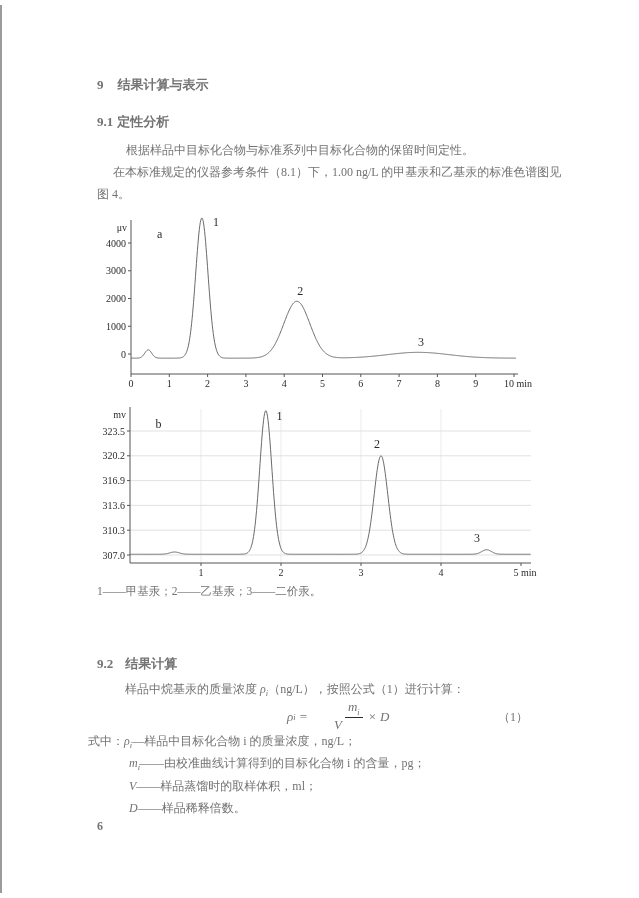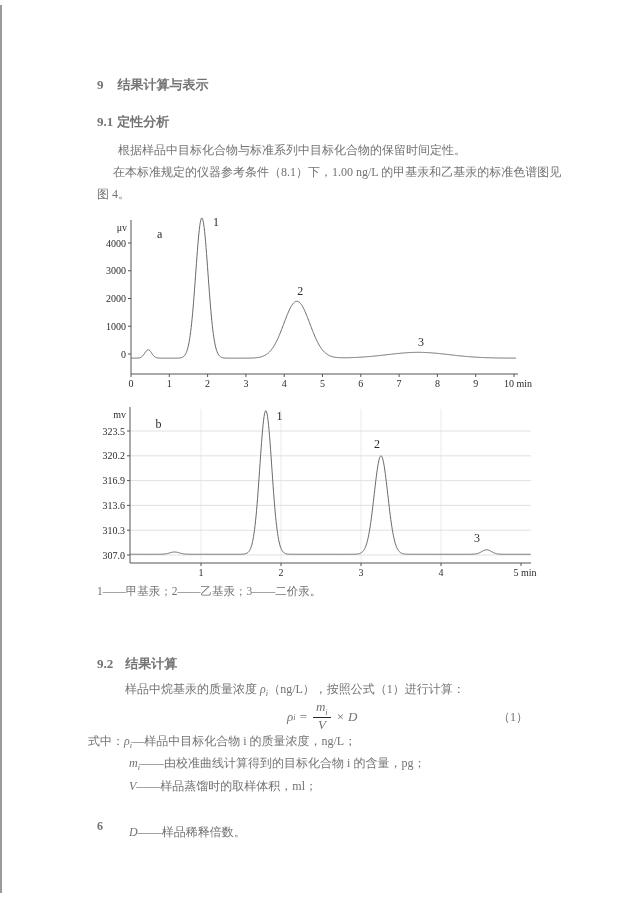--- a/index.html
+++ b/index.html
@@ -38,7 +38,7 @@
     <span class="num" style="margin-right:4px">9.1</span><span>定性分析</span>
   </div>
 
-  <div class="abs" style="left:118px;top:142px">根据样品中目标化合物与标准系列中目标化合物的保留时间定性。</div>
+  <div class="abs" style="left:126px;top:142px">根据样品中目标化合物与标准系列中目标化合物的保留时间定性。</div>
   <div class="abs" style="left:113px;top:164px">在本标准规定的仪器参考条件（8.1）下，1.00 ng/L 的甲基汞和乙基汞的标准色谱图见</div>
   <div class="abs" style="left:97px;top:186px">图 4。</div>
 

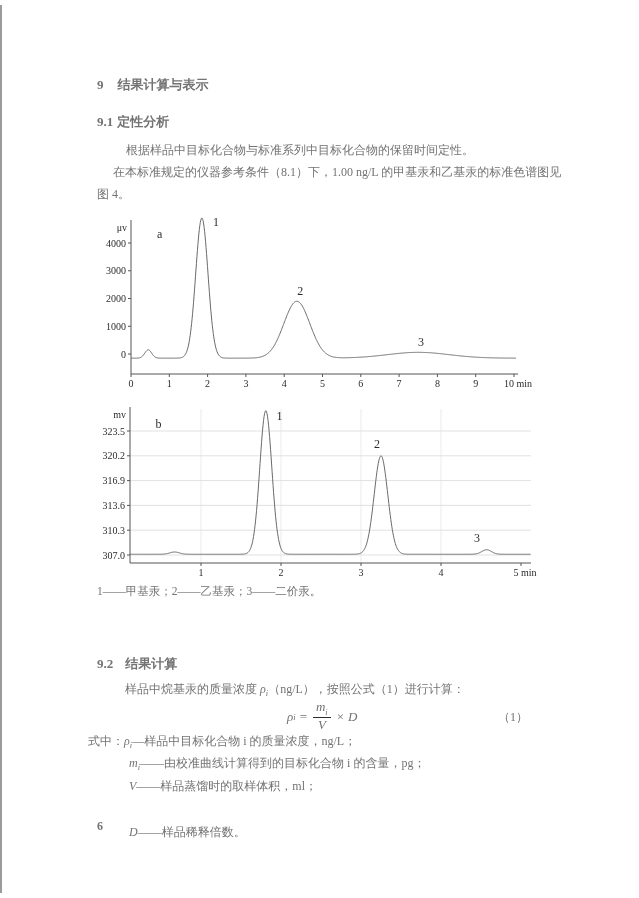--- a/index.html
+++ b/index.html
@@ -19,7 +19,7 @@
   .formula{display:flex;align-items:center;font-size:13px;}
   .formula .op{margin:0 4px;}
   .frac{display:inline-flex;flex-direction:column;align-items:center;margin:0 2px;}
-  .frac .ftop{border-bottom:1px solid #2b2b2b;padding:0 3px;line-height:1.15;}
+  .frac .ftop{border-bottom:1px solid #2b2b2b;padding:0 3px;line-height:1.15;margin-left:32px;}
   .frac .fbot{line-height:1.15;}
   .pageno{font-weight:bold;}
 </style>

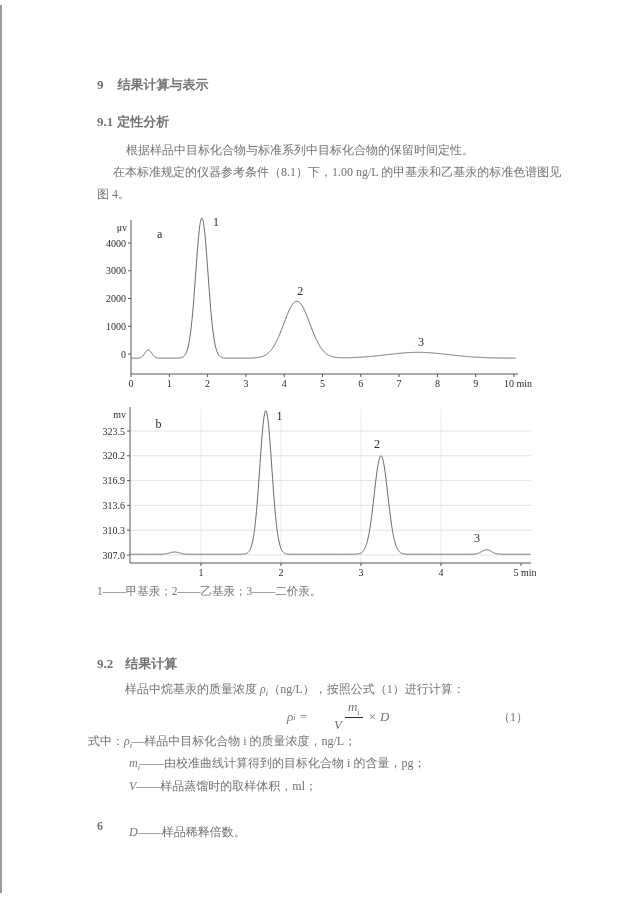--- a/index.html
+++ b/index.html
@@ -160,7 +160,7 @@
   <div class="abs" style="left:129px;top:778px">
     <i class="var">V</i><span>——</span><span>样品蒸馏时的取样体积，ml；</span>
   </div>
-  <div class="abs" style="left:129px;top:824px">
+  <div class="abs" style="left:129px;top:800px">
     <i class="var">D</i><span>——</span><span>样品稀释倍数。</span>
   </div>
 

